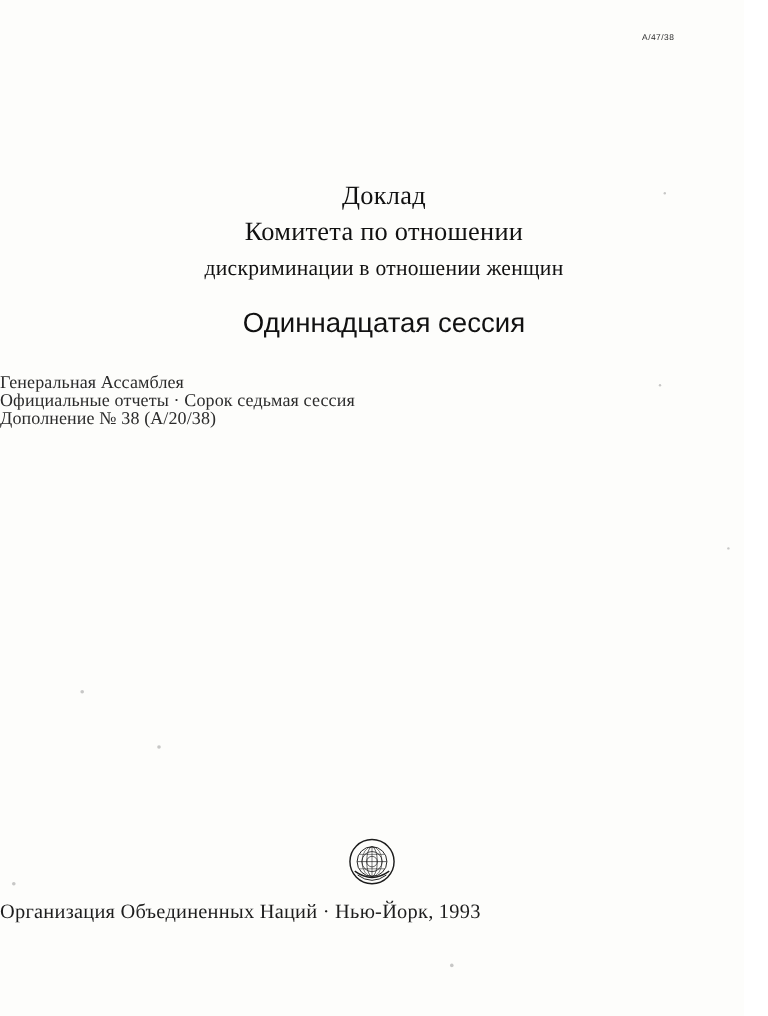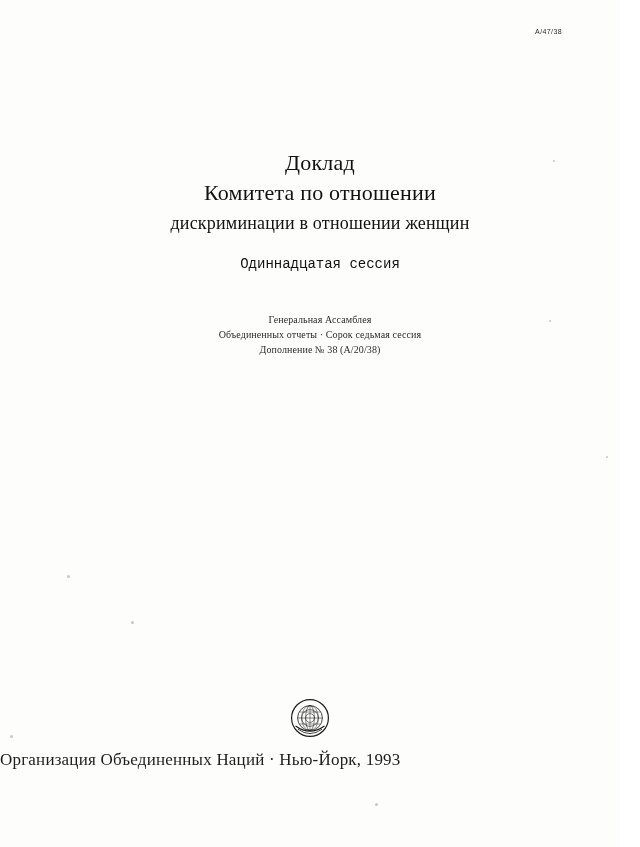--- a/index.html
+++ b/index.html
@@ -54,8 +54,8 @@
 
   .session-line {
     margin-top: 18px;
-    font-family: Liberation Mono, monospace;
-    font-size: 14px;
+    font-family: Liberation Sans, sans-serif;
+    font-size: 23px;
     color: #111;
   }
 

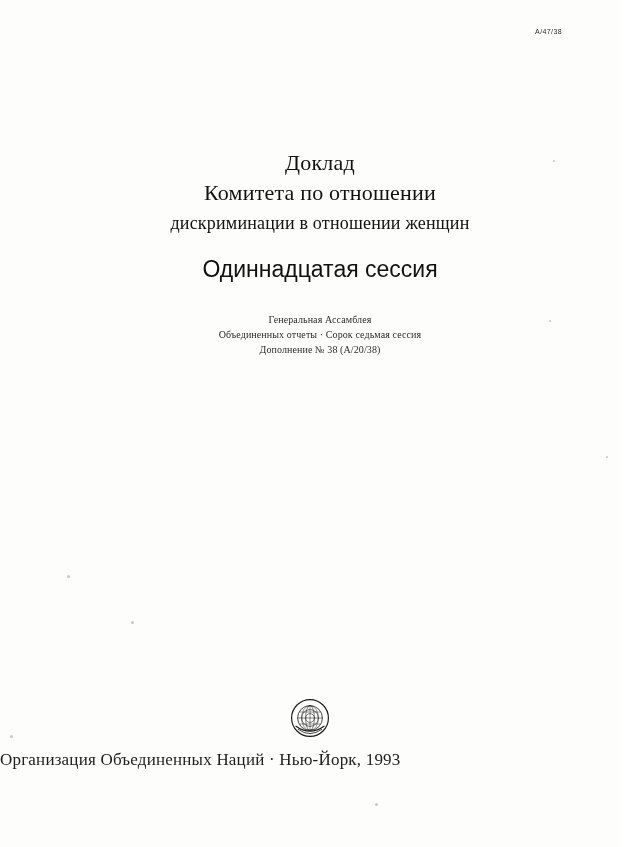--- a/index.html
+++ b/index.html
@@ -64,9 +64,8 @@
     top: 312px;
     left: 0;
     width: 640px;
-    text-align: center;
     font-family: "Liberation Serif", serif;
-    font-size: 10px;
+    font-size: 15px;
     line-height: 15px;
     color: #2b2b2b;
     letter-spacing: 0.1px;

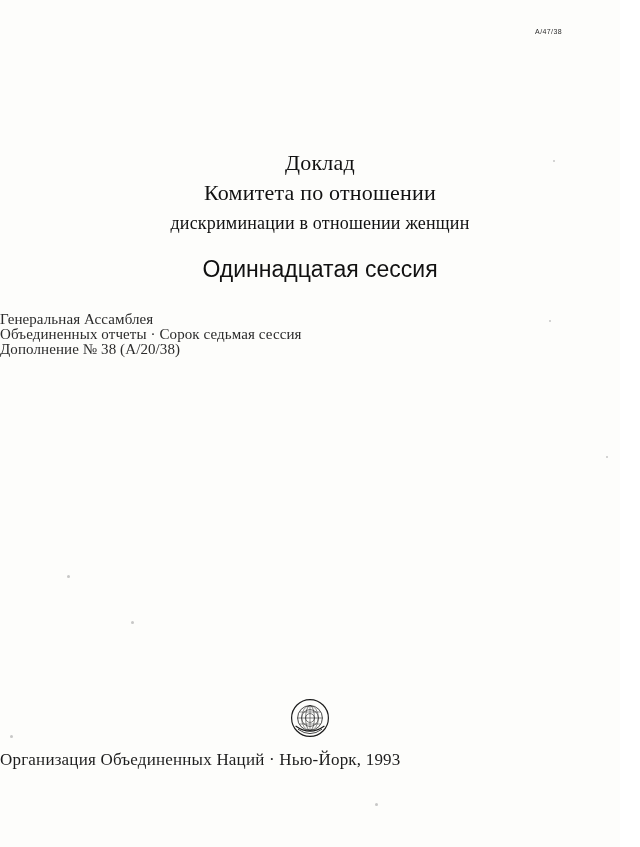--- a/index.html
+++ b/index.html
@@ -116,7 +116,7 @@
 
   <div class="imprint">
     <div>Генеральная Ассамблея</div>
-    <div>Объединенных отчеты · Сорок седьмая сессия</div>
+    <div>Официальные отчеты · Сорок седьмая сессия</div>
     <div>Дополнение № 38 (A/20/38)</div>
   </div>
 

